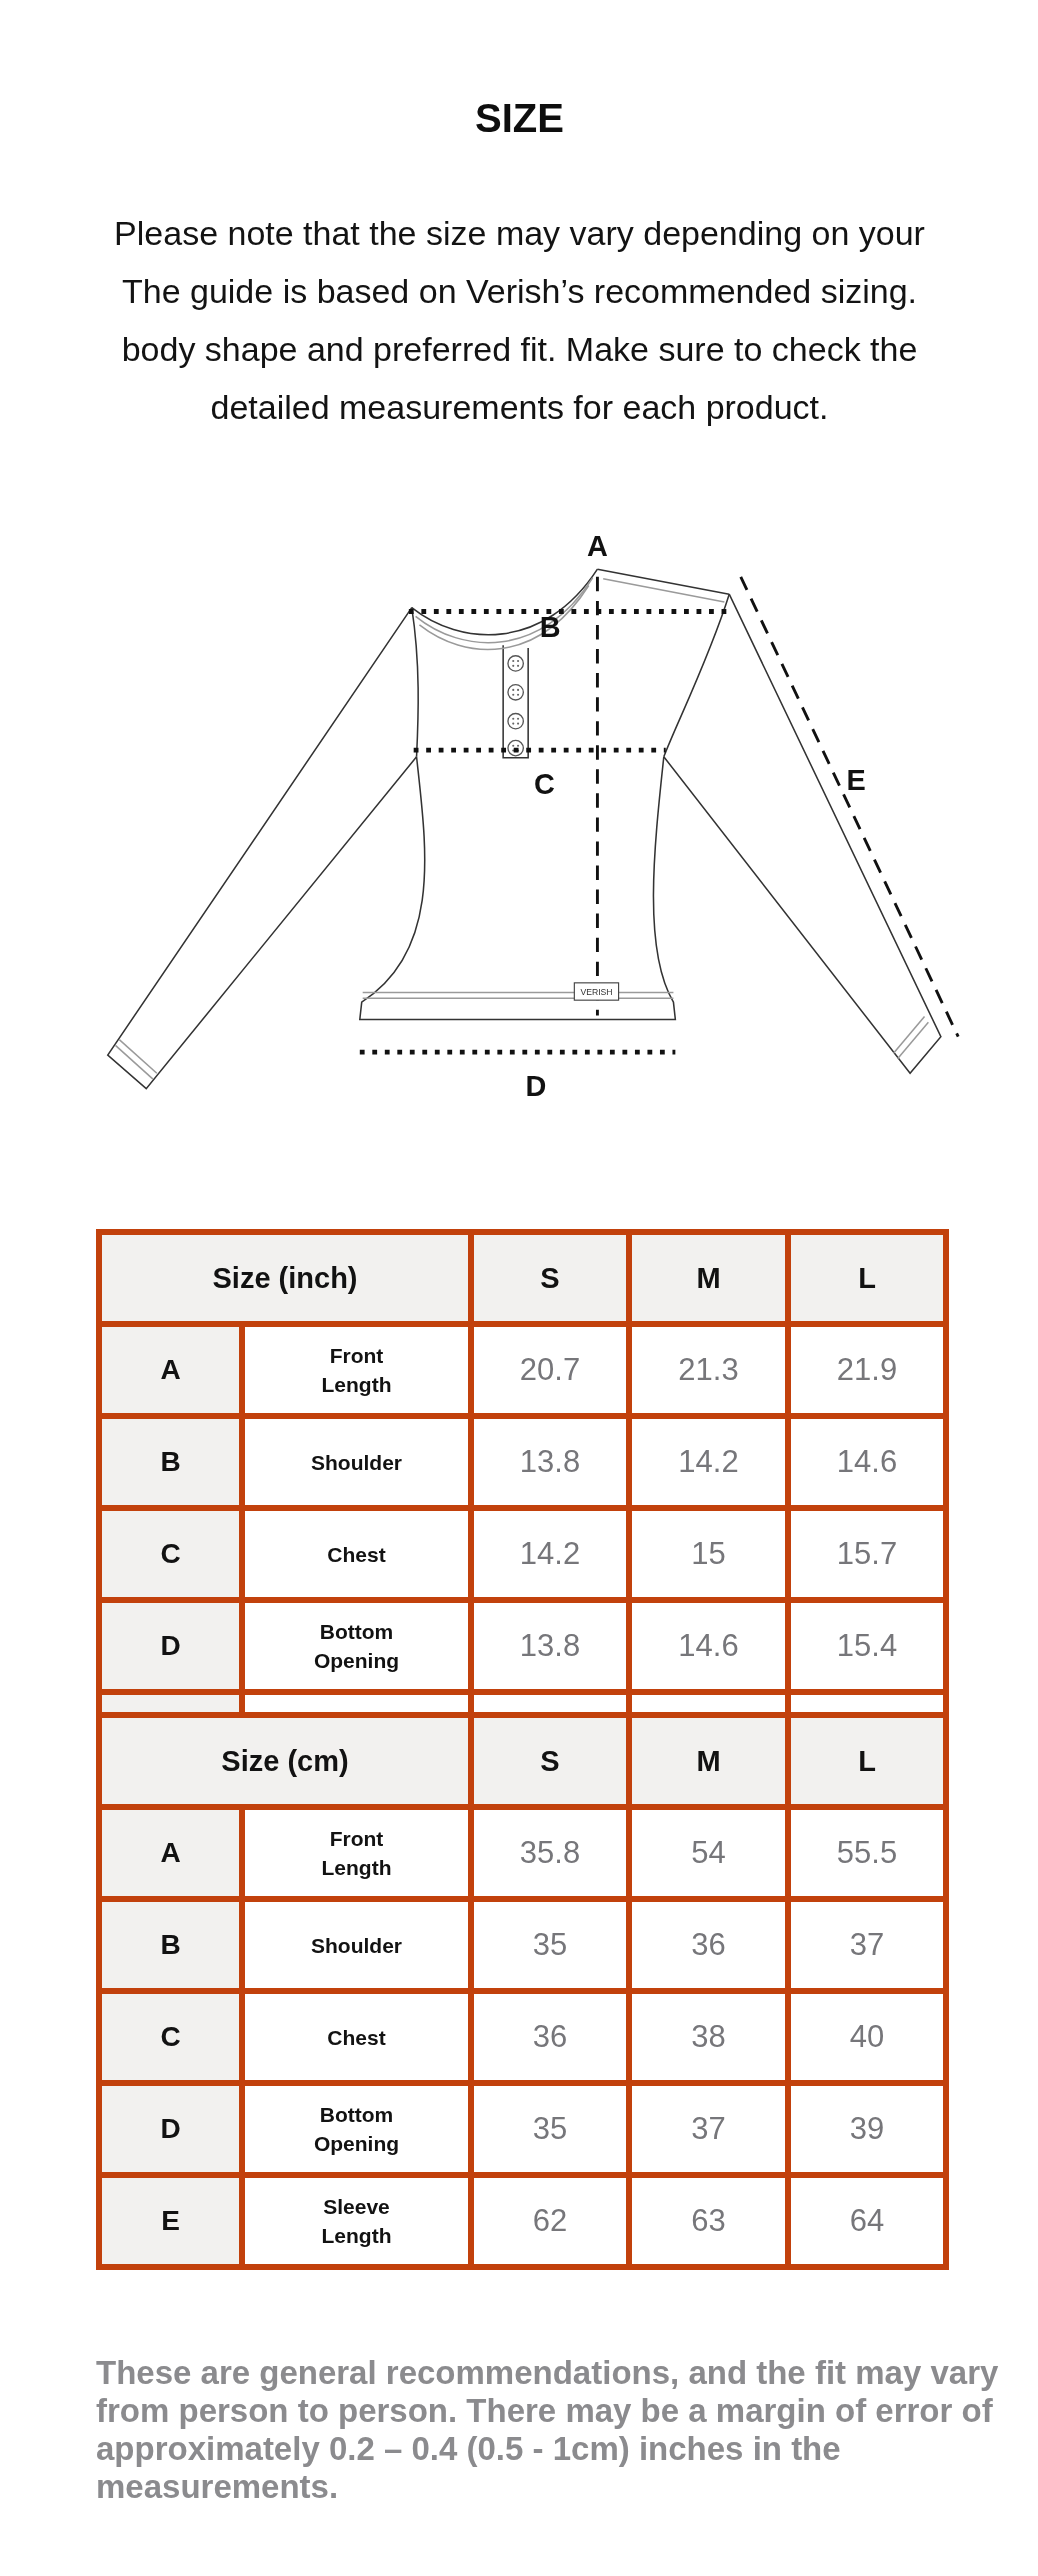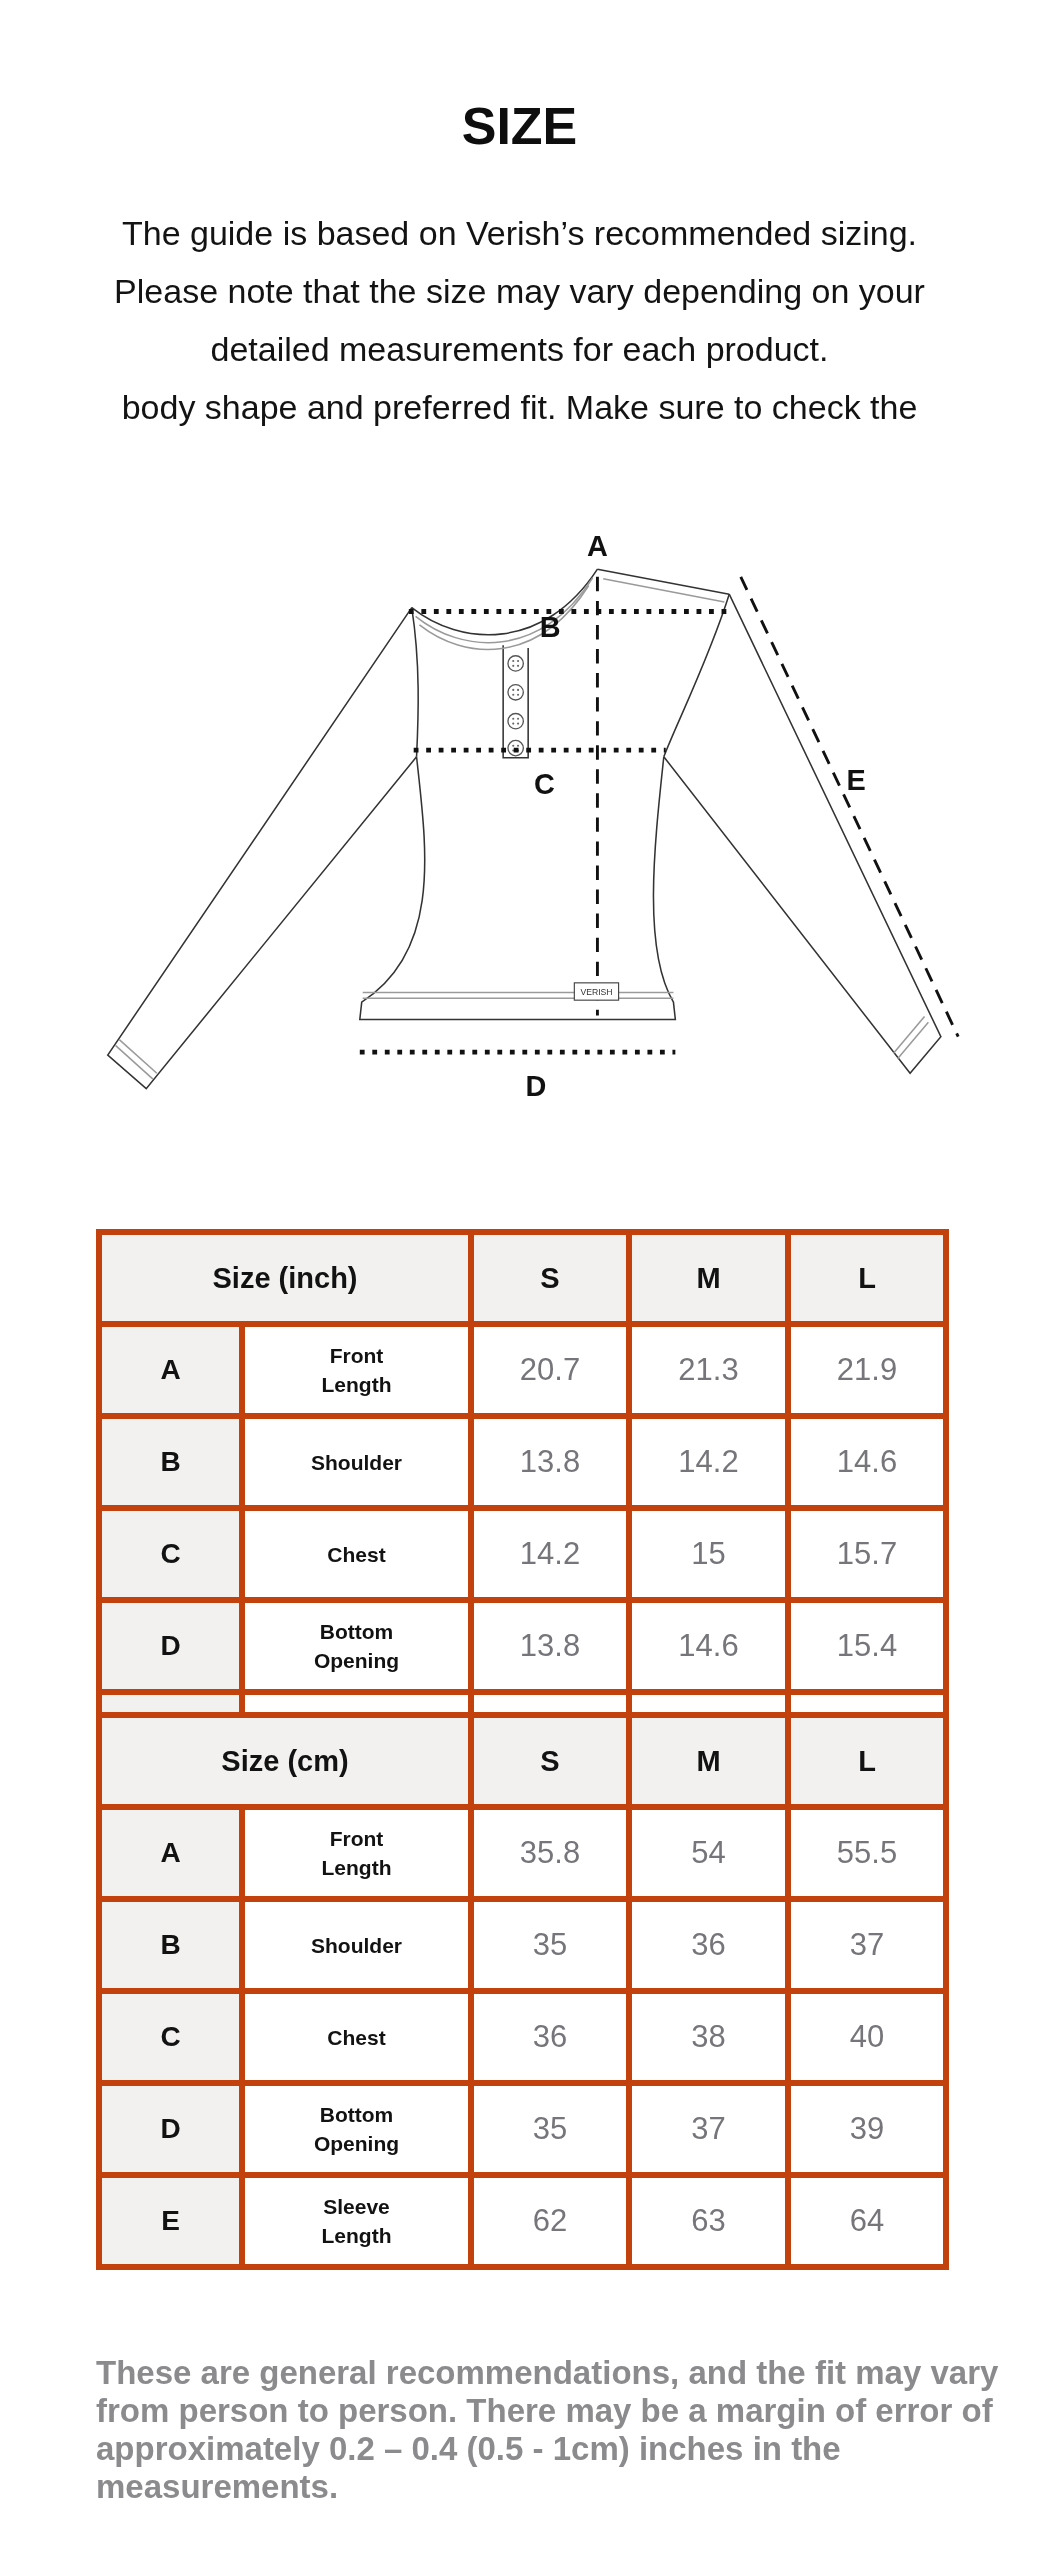--- a/index.html
+++ b/index.html
@@ -11,7 +11,7 @@
   
   .page-title{
     top:96px;left:0;width:1039px;text-align:center;
-    font-size:52px;font-weight:700;letter-spacing:0px;color:#0e0e0e;
+    font-size:40px;font-weight:700;letter-spacing:0px;color:#0e0e0e;
   }
   
   .intro{

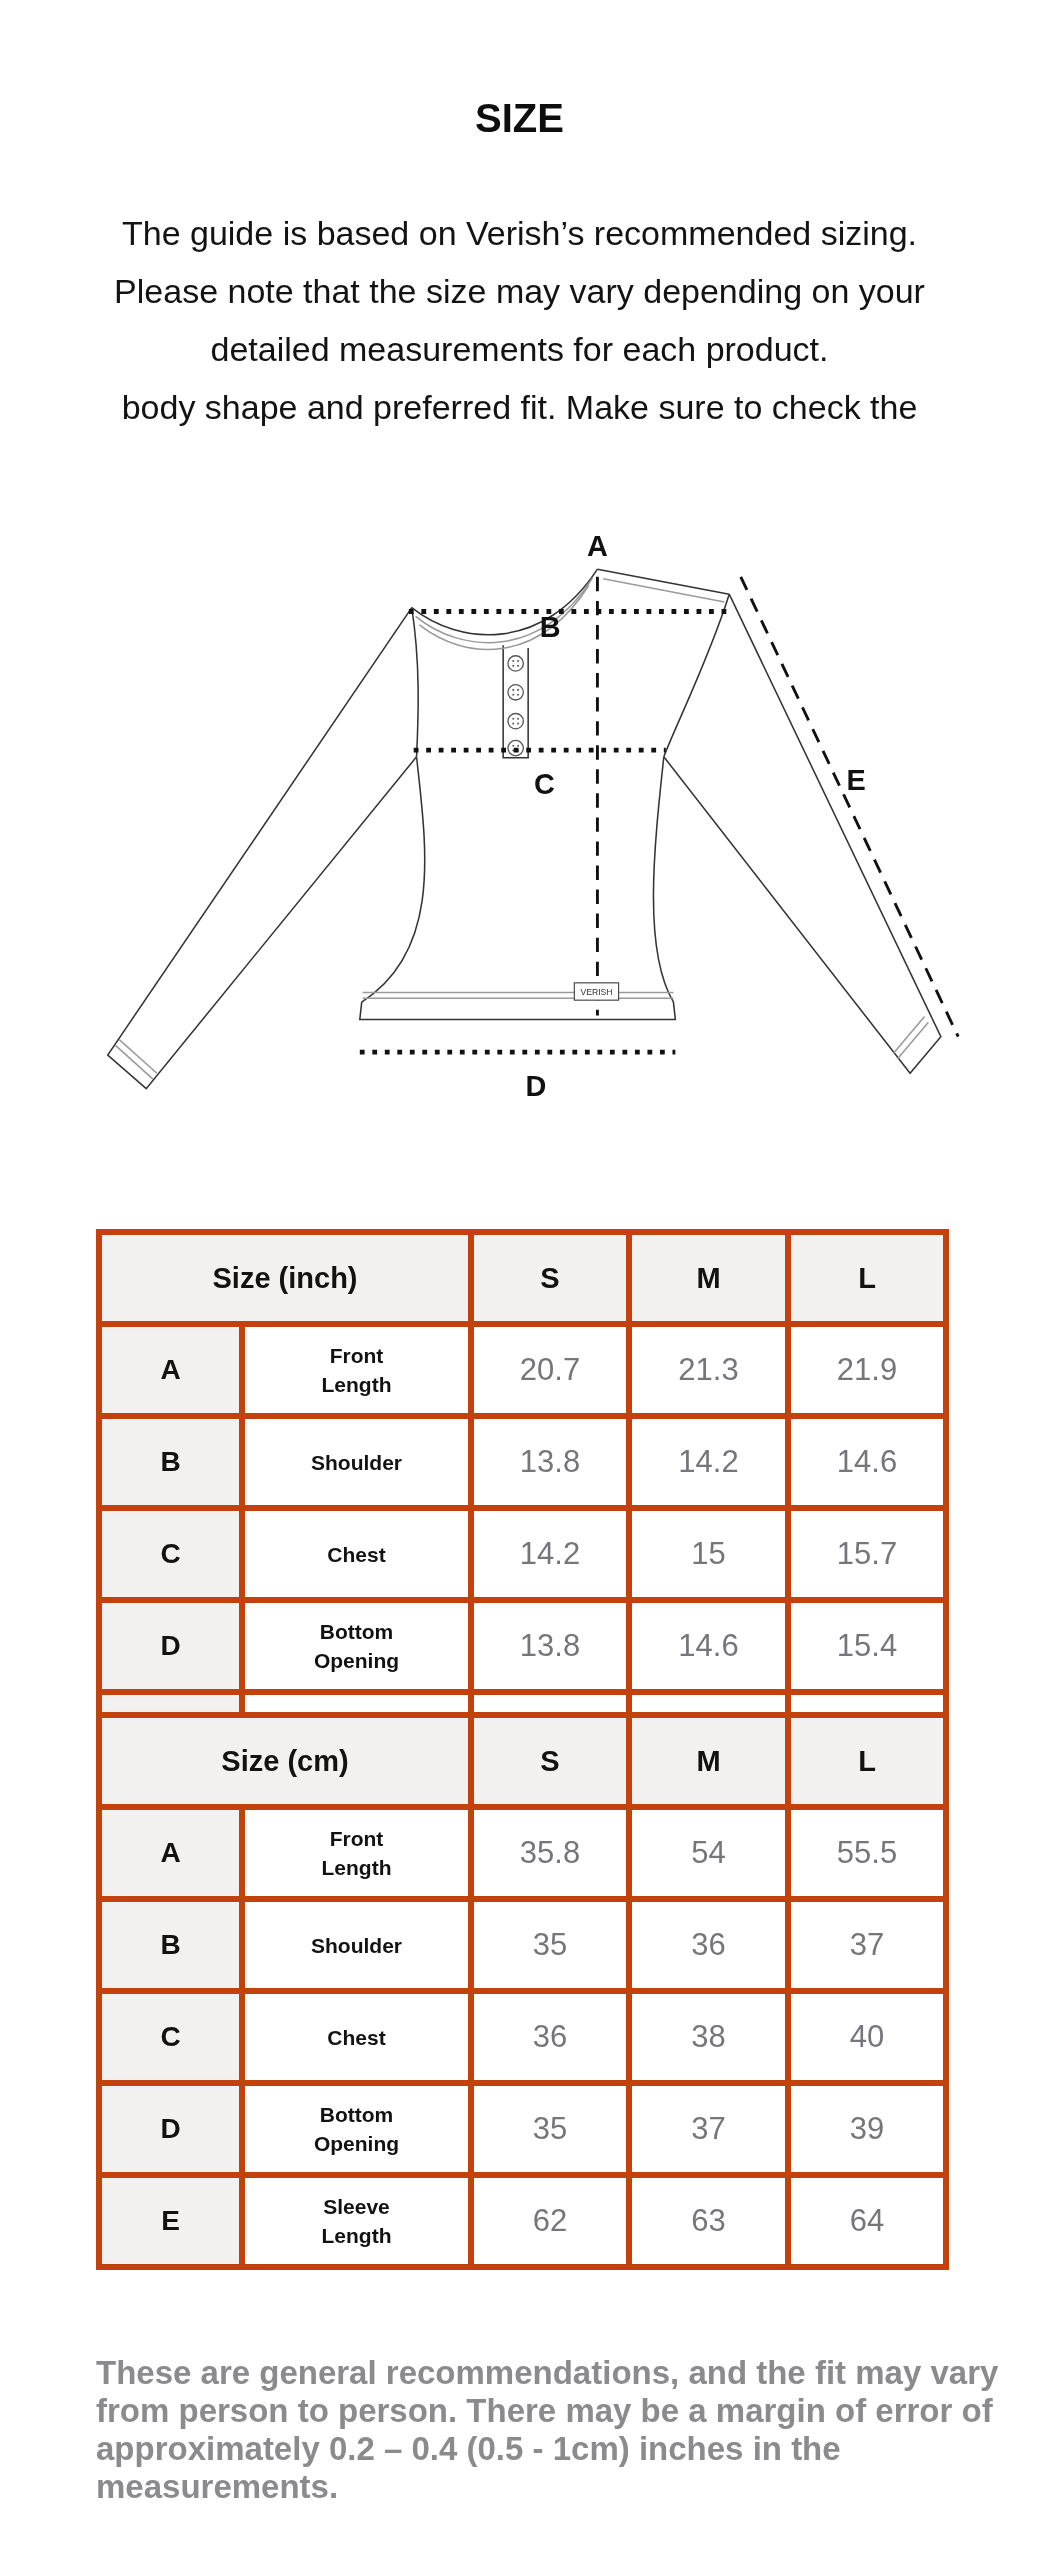--- a/index.html
+++ b/index.html
@@ -47,8 +47,8 @@
 <div class="abs page-title">SIZE</div>
 
 <div class="abs intro">
+  <div>Please note that the size may vary depending on your</div>
   <div>The guide is based on Verish’s recommended sizing.</div>
-  <div>Please note that the size may vary depending on your</div>
   <div>detailed measurements for each product.</div>
   <div>body shape and preferred fit. Make sure to check the</div>
 </div>

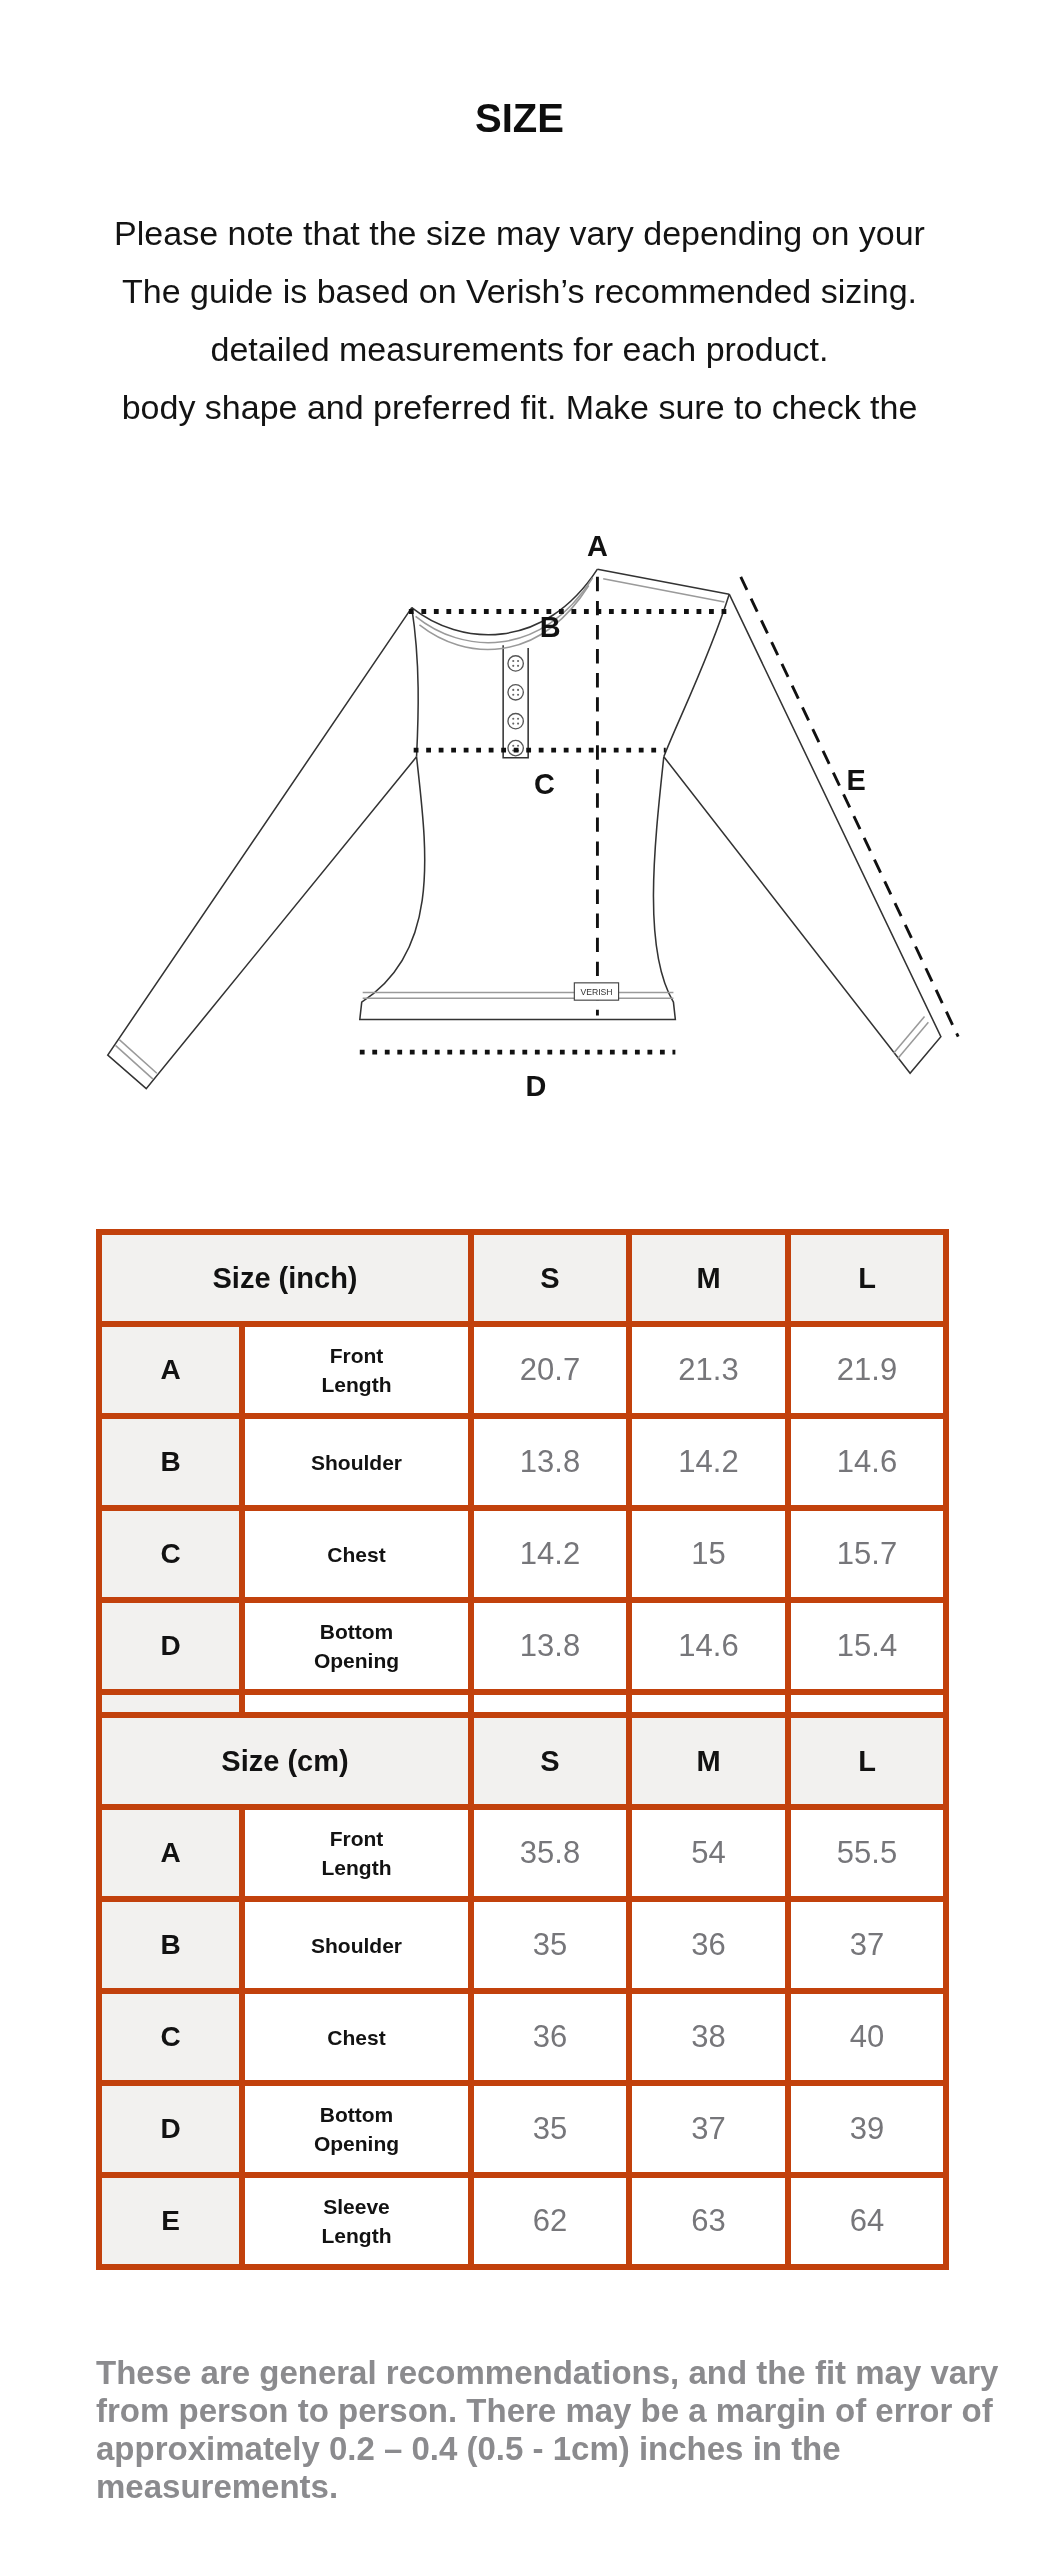--- a/index.html
+++ b/index.html
@@ -49,8 +49,8 @@
 <div class="abs intro">
   <div>Please note that the size may vary depending on your</div>
   <div>The guide is based on Verish’s recommended sizing.</div>
+  <div>body shape and preferred fit. Make sure to check the</div>
   <div>detailed measurements for each product.</div>
-  <div>body shape and preferred fit. Make sure to check the</div>
 </div>
 
 <svg class="abs diagram" viewBox="0 0 1080 640" width="1039" height="616" xmlns="http://www.w3.org/2000/svg">

